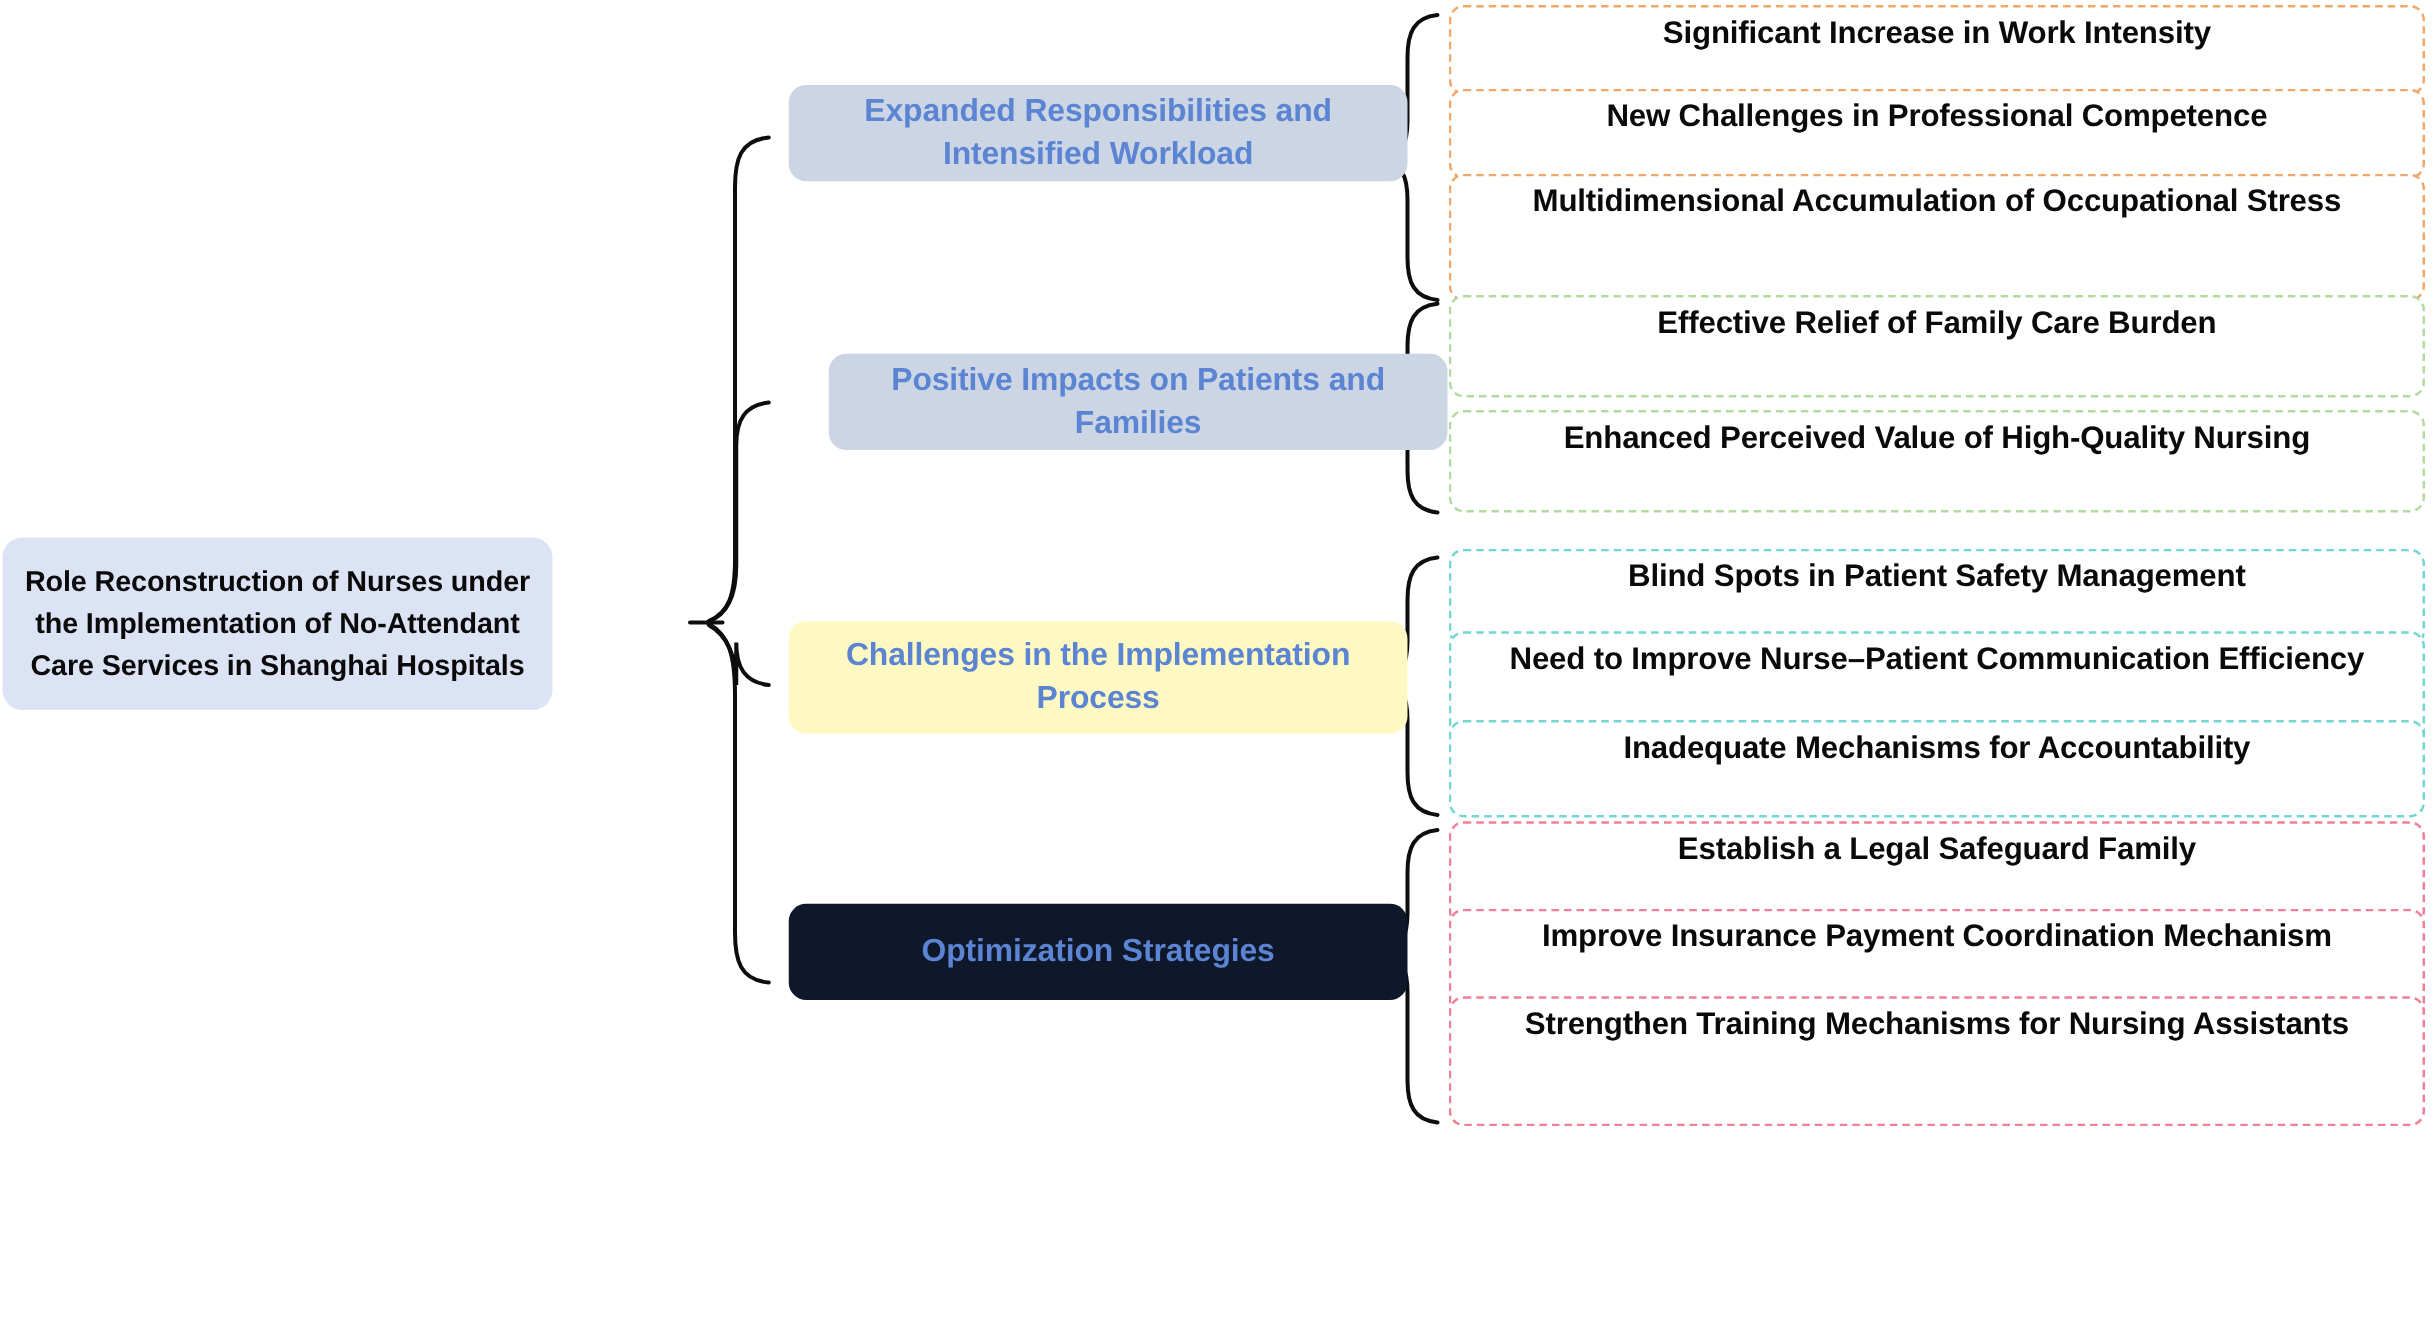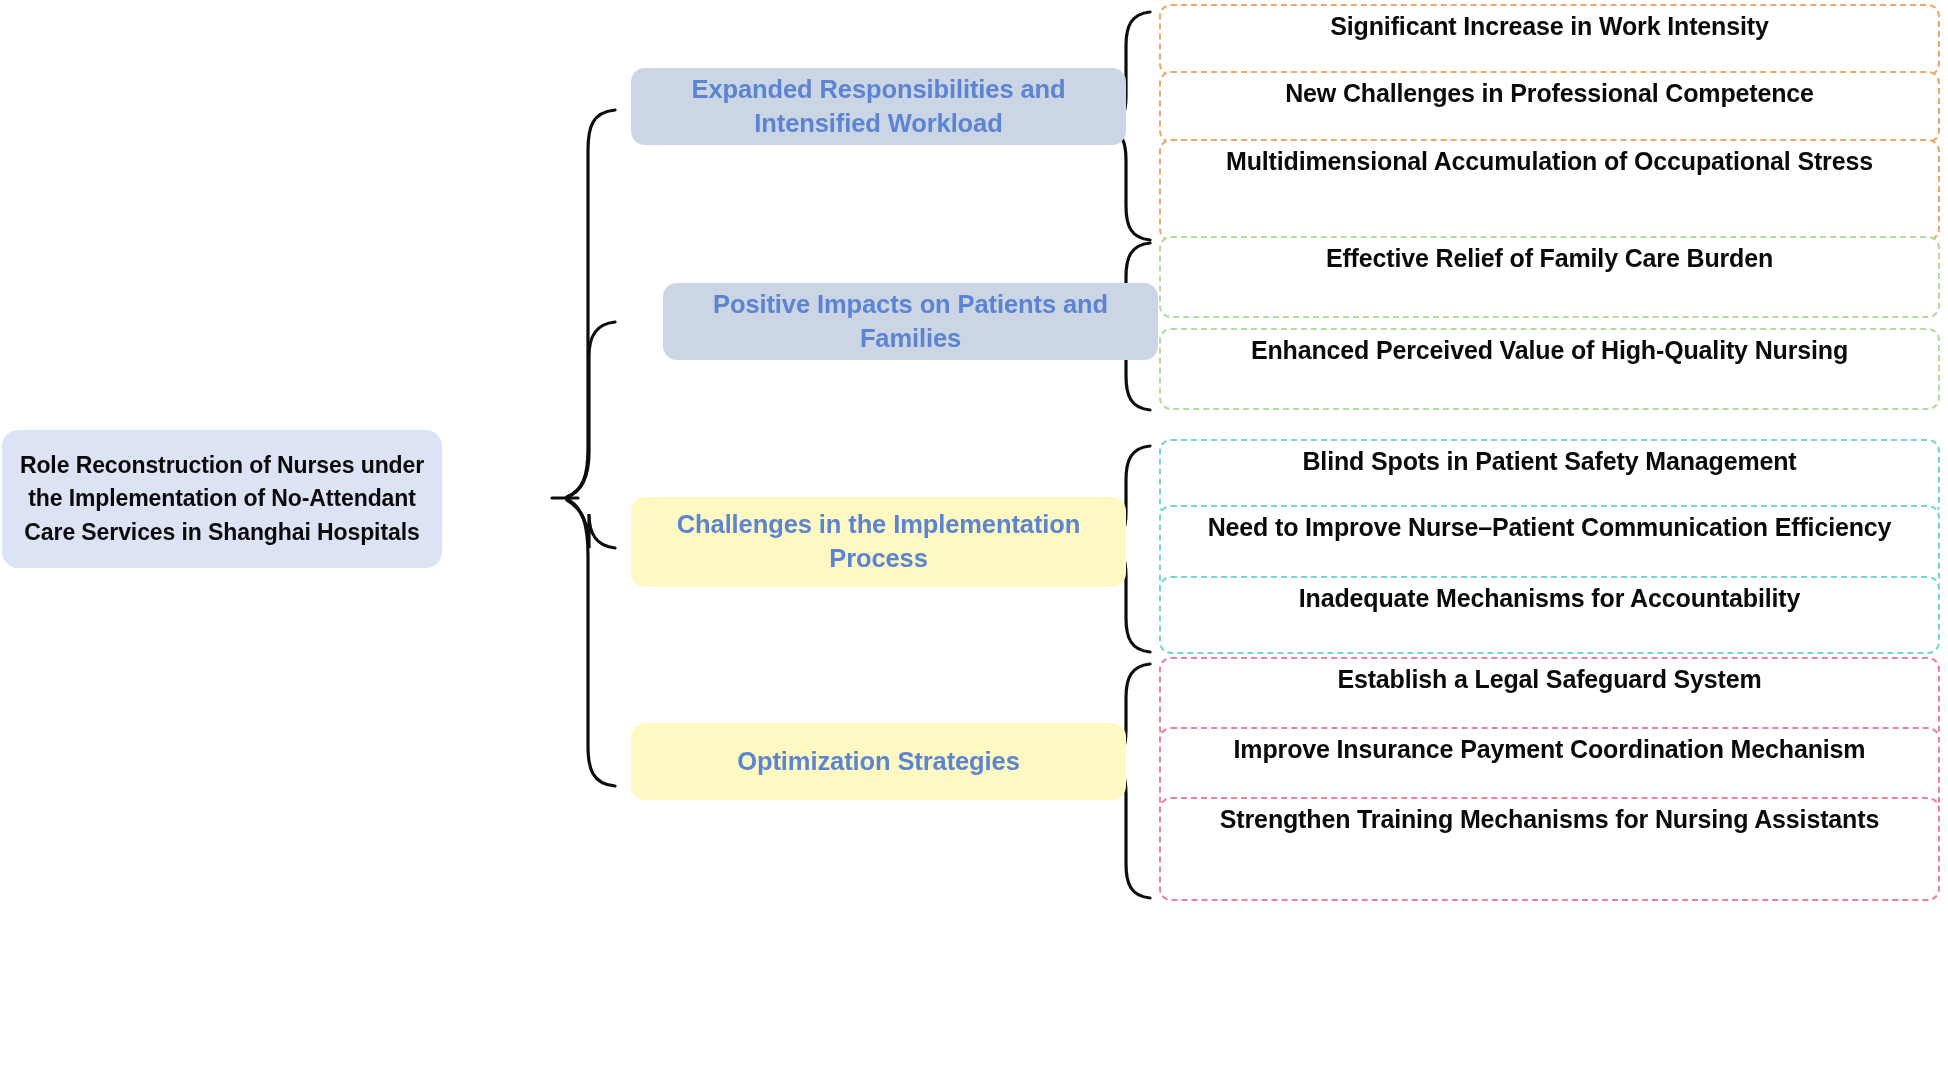--- a/index.html
+++ b/index.html
@@ -249,7 +249,7 @@
   </div>
 
   <div class="leaf grp-pink g4a" style="border-color: rgb(238, 128, 151);">
-    <div class="txt">Establish a Legal Safeguard System</div>
+    <div class="txt">Establish a Legal Safeguard Family</div>
   </div>
   <div class="leaf grp-pink g4b" style="border-color: rgb(238, 128, 151);">
     <div class="txt">Improve Insurance Payment Coordination Mechanism</div>

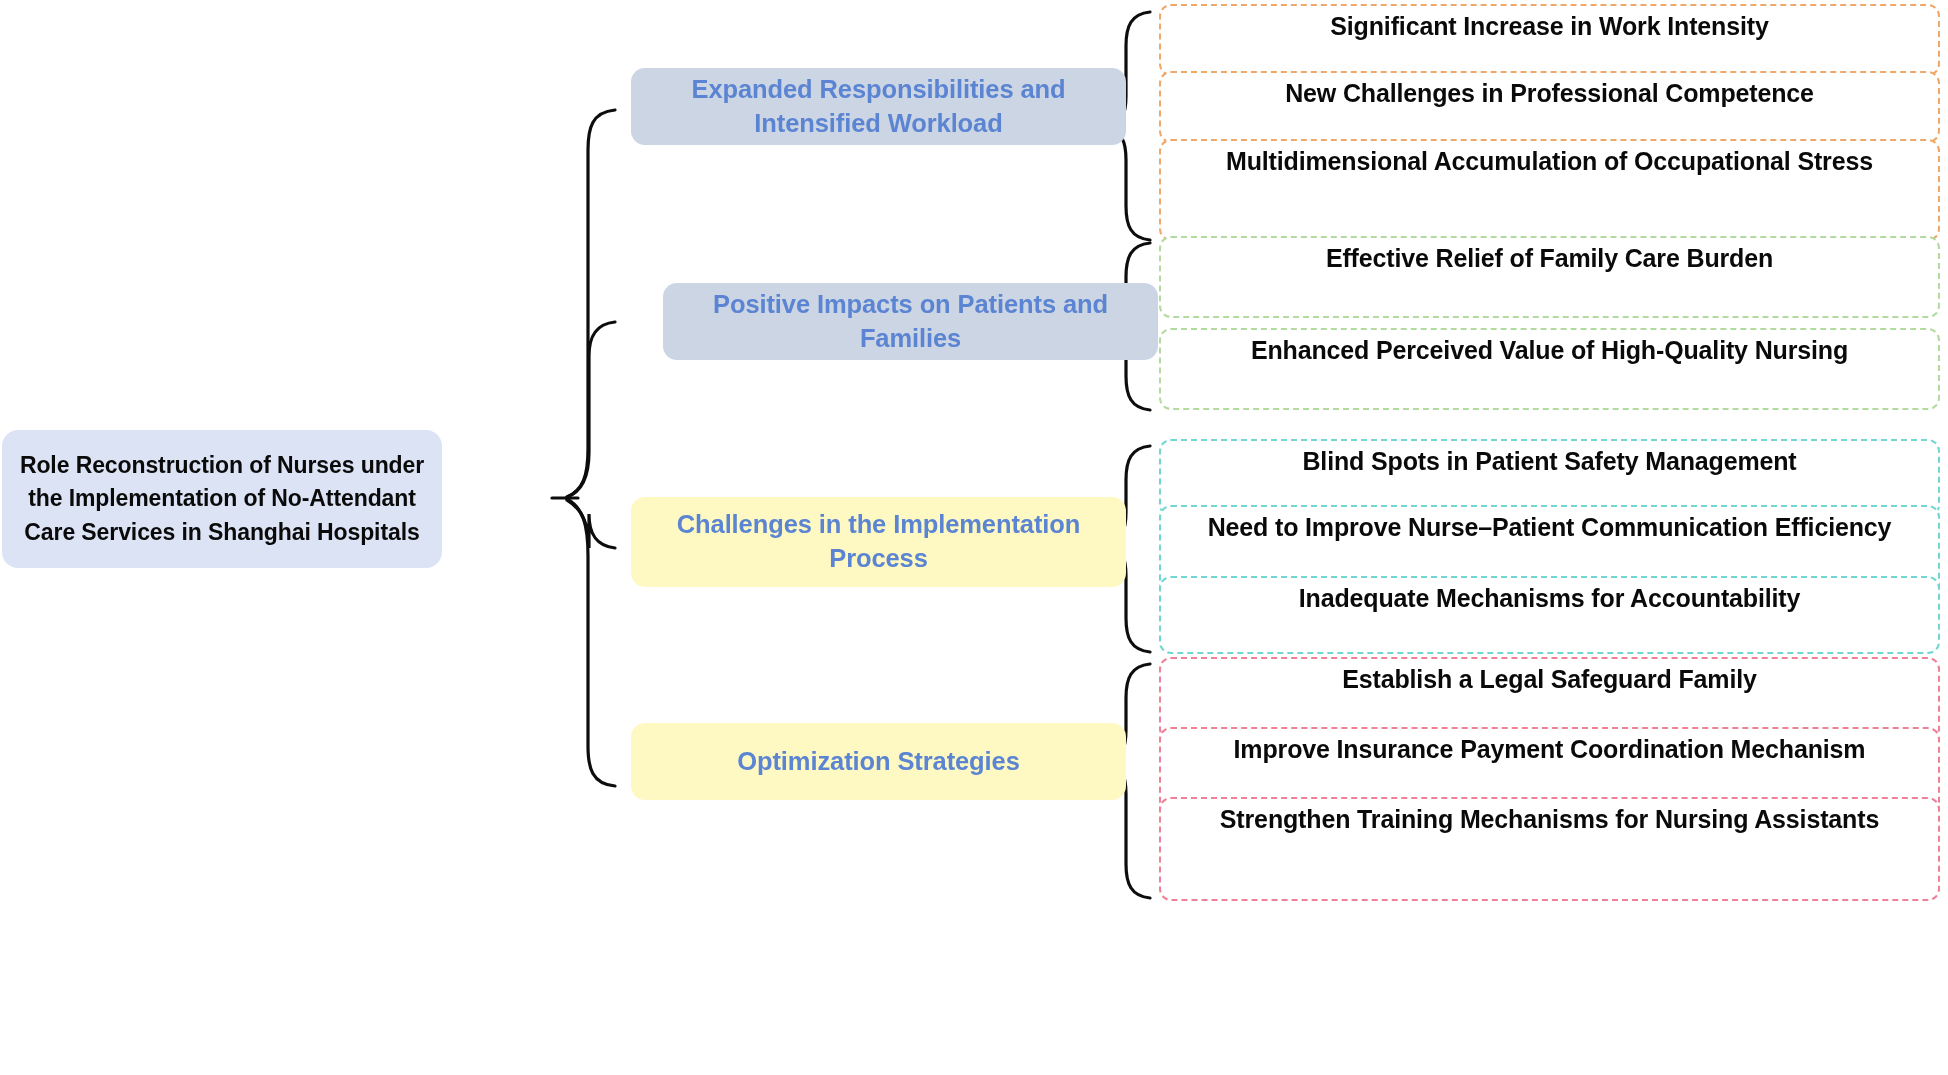--- a/index.html
+++ b/index.html
@@ -217,7 +217,7 @@
   <div class="l2-node l2-c" style="background: #fef9c3;">
     <div class="txt" style="color: rgb(91, 132, 210);">Challenges in the Implementation Process</div>
   </div>
-  <div class="l2-node l2-d" style="background: #fef9c3;">
+  <div class="l2-node l2-d" style="background: #0f172a;">
     <div class="txt" style="color: rgb(91, 132, 210);">Optimization Strategies</div>
   </div>
 

